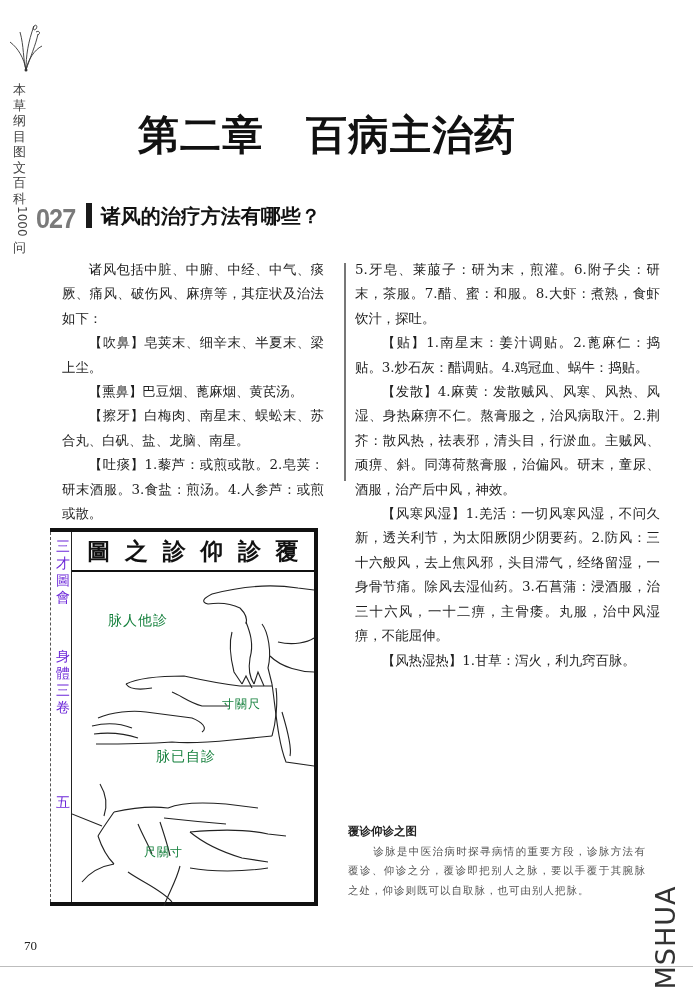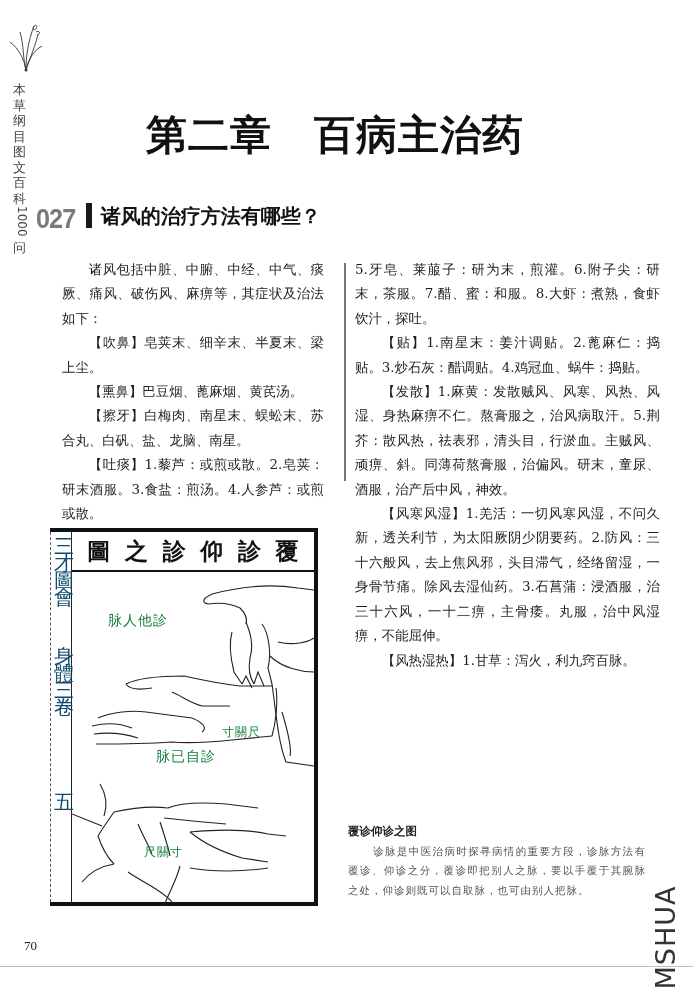--- a/index.html
+++ b/index.html
@@ -17,7 +17,7 @@
   .chapter-title {
     position: absolute; left: 138px; top: 108px; width: 430px;
     font-family: "DejaVu Serif", "Liberation Serif", serif; font-weight: bold;
-    font-size: 41px; letter-spacing: 1px; color: #111; white-space: pre; margin-left: 8px;
+    font-size: 41px; letter-spacing: 1px; color: #111; white-space: pre;
   }
 
   .q-header { position: absolute; left: 36px; top: 203px; height: 34px; display: flex; align-items: flex-start; }

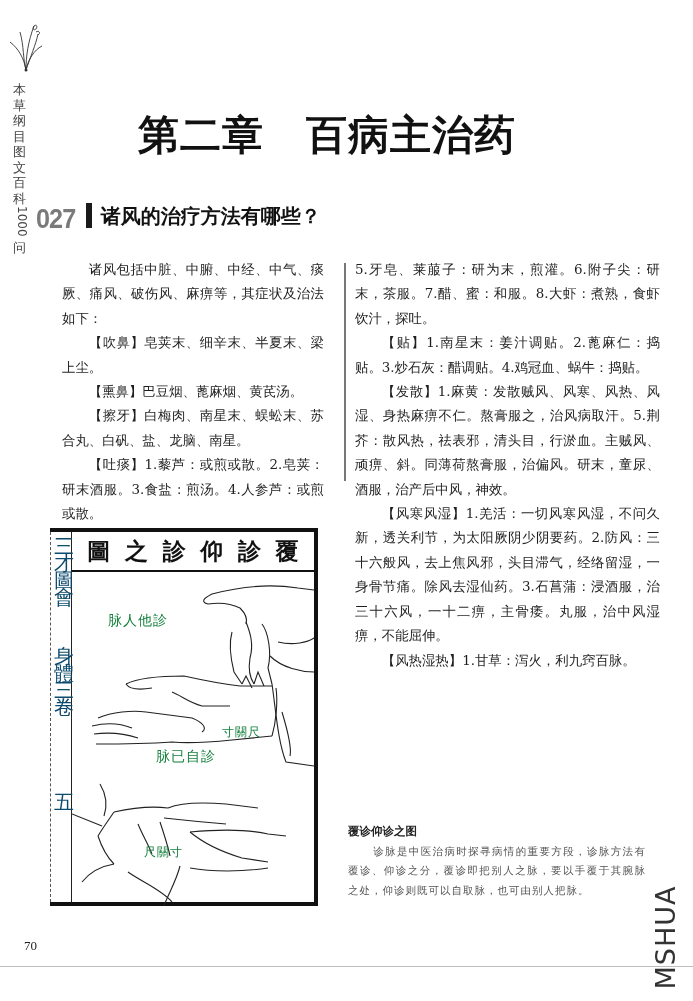--- a/index.html
+++ b/index.html
@@ -109,7 +109,7 @@
 <div class="col col-right">
   <p class="noindent"><span>5.牙皂、莱菔子：研为末，煎灌。6.附子尖：研末，茶服。7.醋、蜜：和服。8.大虾：煮熟，食虾饮汁，探吐。</span></p>
   <p><span class="tag">【贴】</span><span>1.南星末：姜汁调贴。2.蓖麻仁：捣贴。3.炒石灰：醋调贴。4.鸡冠血、蜗牛：捣贴。</span></p>
-  <p><span class="tag">【发散】</span><span>1.麻黄：发散贼风、风寒、风热、风湿、身热麻痹不仁。熬膏服之，治风病取汗。5.荆芥：散风热，祛表邪，清头目，行淤血。主贼风、顽痹、斜。同薄荷熬膏服，治偏风。研末，童尿、酒服，治产后中风，神效。</span></p>
+  <p><span class="tag">【发散】</span><span>4.麻黄：发散贼风、风寒、风热、风湿、身热麻痹不仁。熬膏服之，治风病取汗。2.荆芥：散风热，祛表邪，清头目，行淤血。主贼风、顽痹、斜。同薄荷熬膏服，治偏风。研末，童尿、酒服，治产后中风，神效。</span></p>
   <p><span class="tag">【风寒风湿】</span><span>1.羌活：一切风寒风湿，不问久新，透关利节，为太阳厥阴少阴要药。2.防风：三十六般风，去上焦风邪，头目滞气，经络留湿，一身骨节痛。除风去湿仙药。3.石菖蒲：浸酒服，治三十六风，一十二痹，主骨痿。丸服，治中风湿痹，不能屈伸。</span></p>
   <p><span class="tag">【风热湿热】</span><span>1.甘草：泻火，利九窍百脉。</span></p>
 </div>

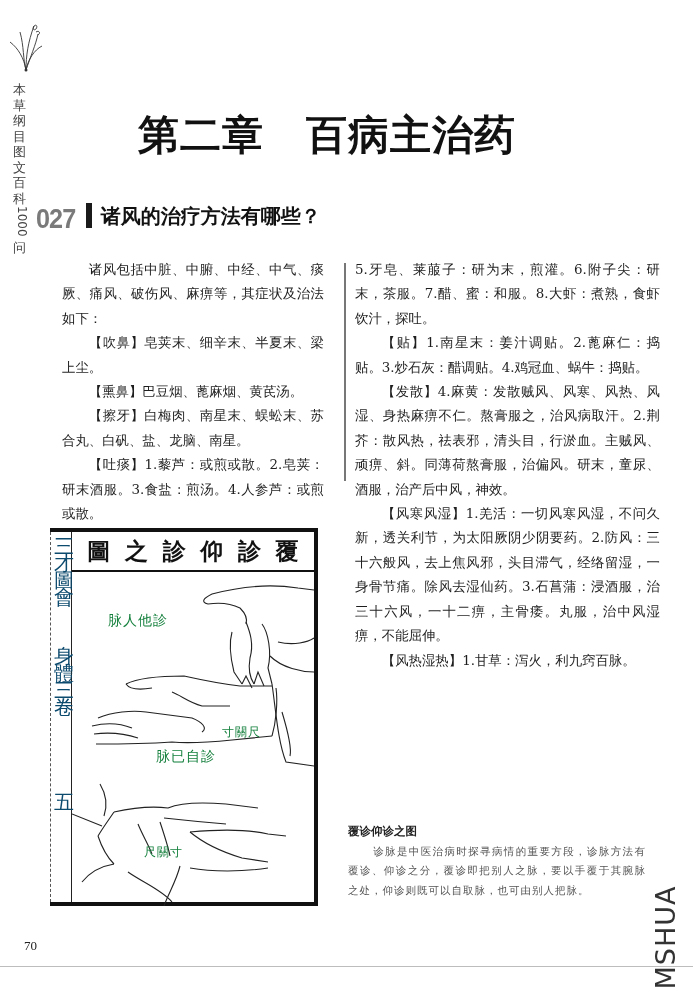--- a/index.html
+++ b/index.html
@@ -43,7 +43,7 @@
   }
   .fig-stripe { position: absolute; left: 0; top: 0; width: 22px; height: 100%; border-right: 1.5px solid #222; border-left: 1px dashed #555; }
   .fig-stripe-text {
-    position: absolute; left: 3px; width: 16px; font-size: 20px; line-height: 17px; text-align: right; color: #0c4a6e;
+    position: absolute; left: 3px; width: 16px; font-size: 14px; line-height: 17px; text-align: right; color: #6d28d9;
   }
   .fig-title-bar { position: absolute; left: 22px; right: 0; top: 0; height: 40px; border-bottom: 2px solid #111; display: flex; align-items: center; justify-content: space-around; padding: 0 8px; }
   .fig-title-bar span { font-size: 23px; font-weight: bold; color: #111; }

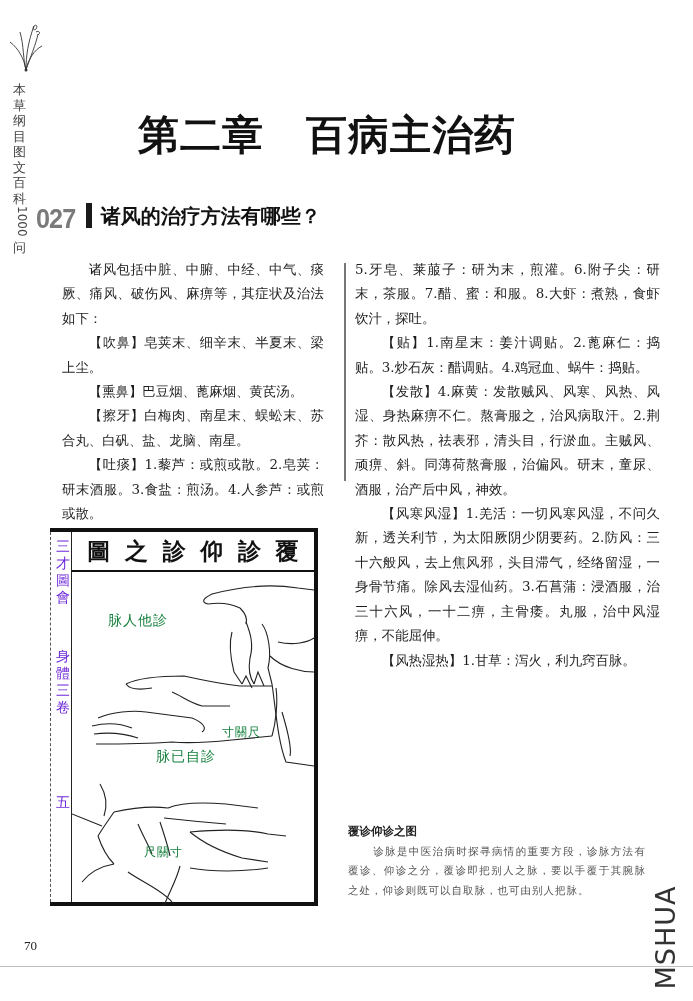--- a/index.html
+++ b/index.html
@@ -172,7 +172,7 @@
       </g>
     </svg>
     <div class="fig-label" style="left:36px; top:40px;">脉人他診</div>
-    <div class="fig-label" style="left:150px; top:124px; font-size:12px;margin-top:28px;">寸關尺</div>
+    <div class="fig-label" style="left:150px; top:124px; font-size:12px;">寸關尺</div>
     <div class="fig-label" style="left:84px; top:176px;">脉已自診</div>
     <div class="fig-label" style="left:72px; top:272px; font-size:12px;">尺關寸</div>
   </div>

